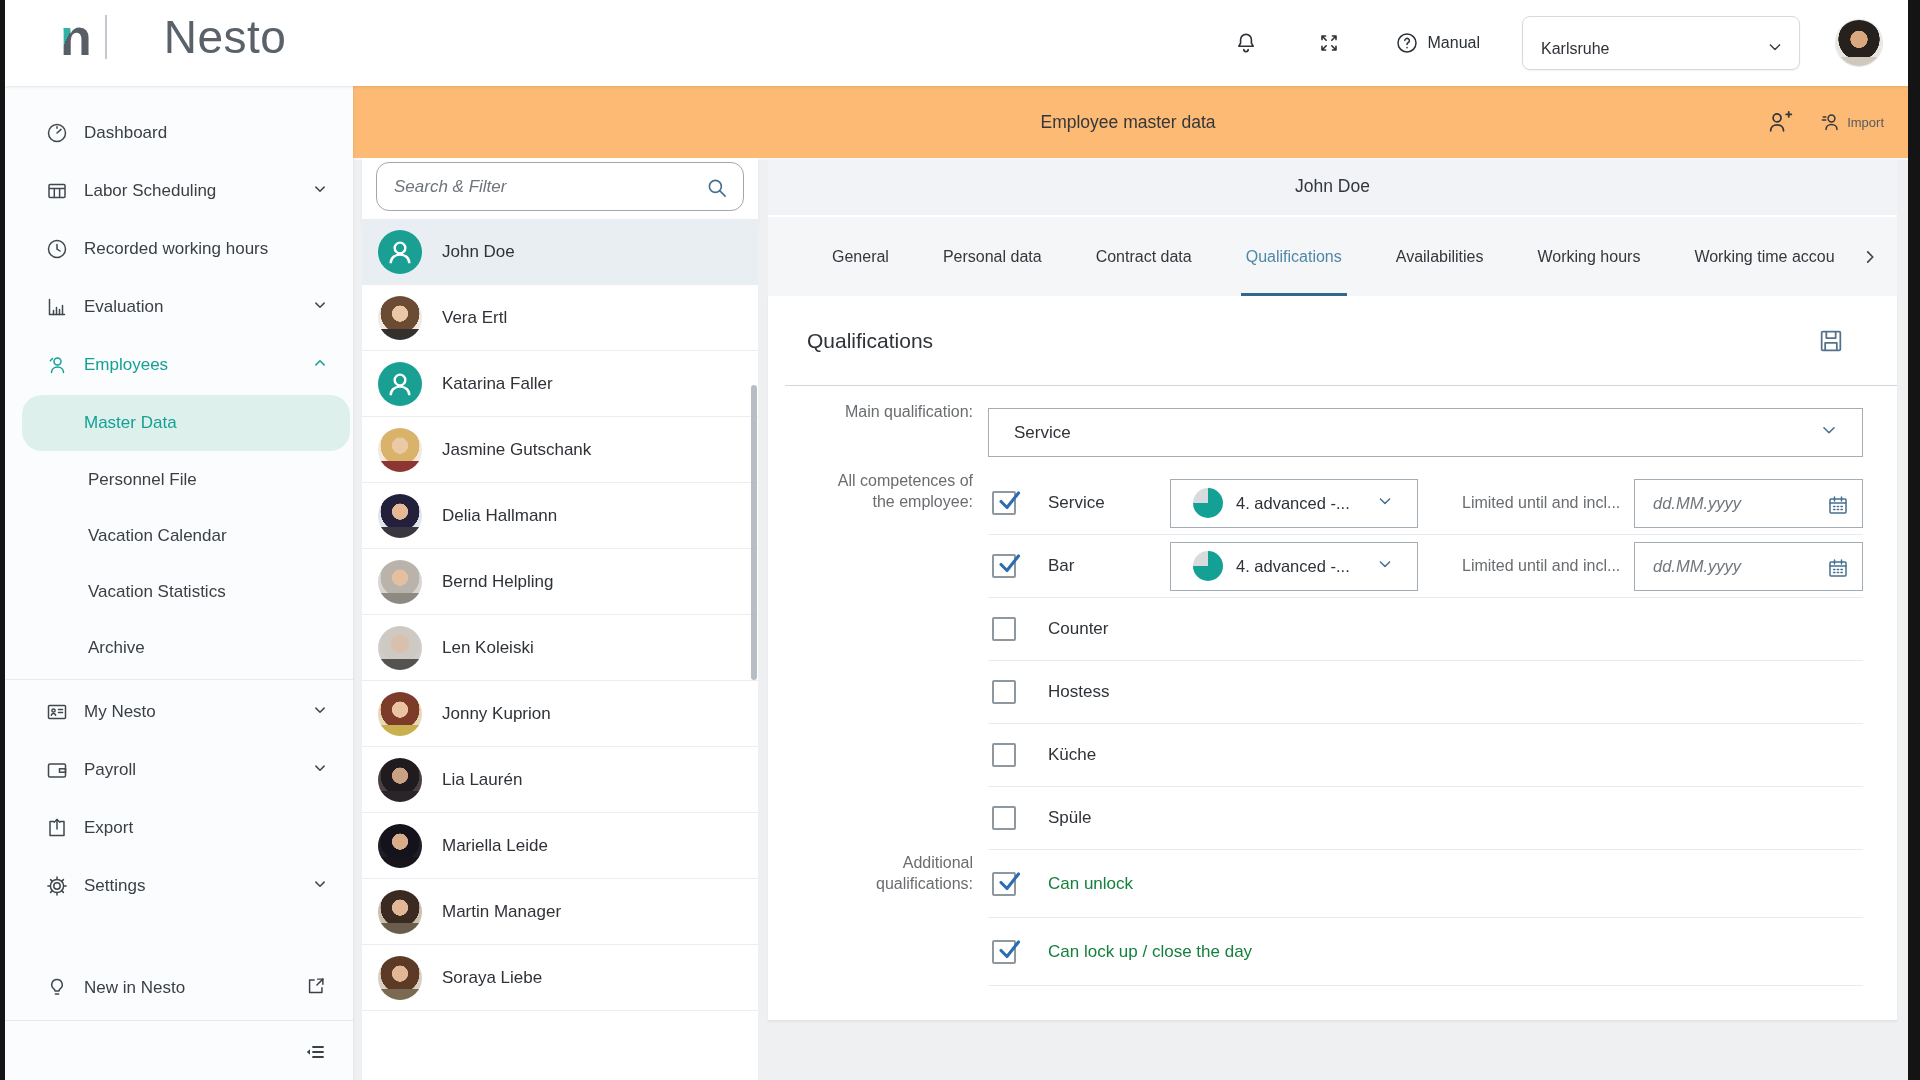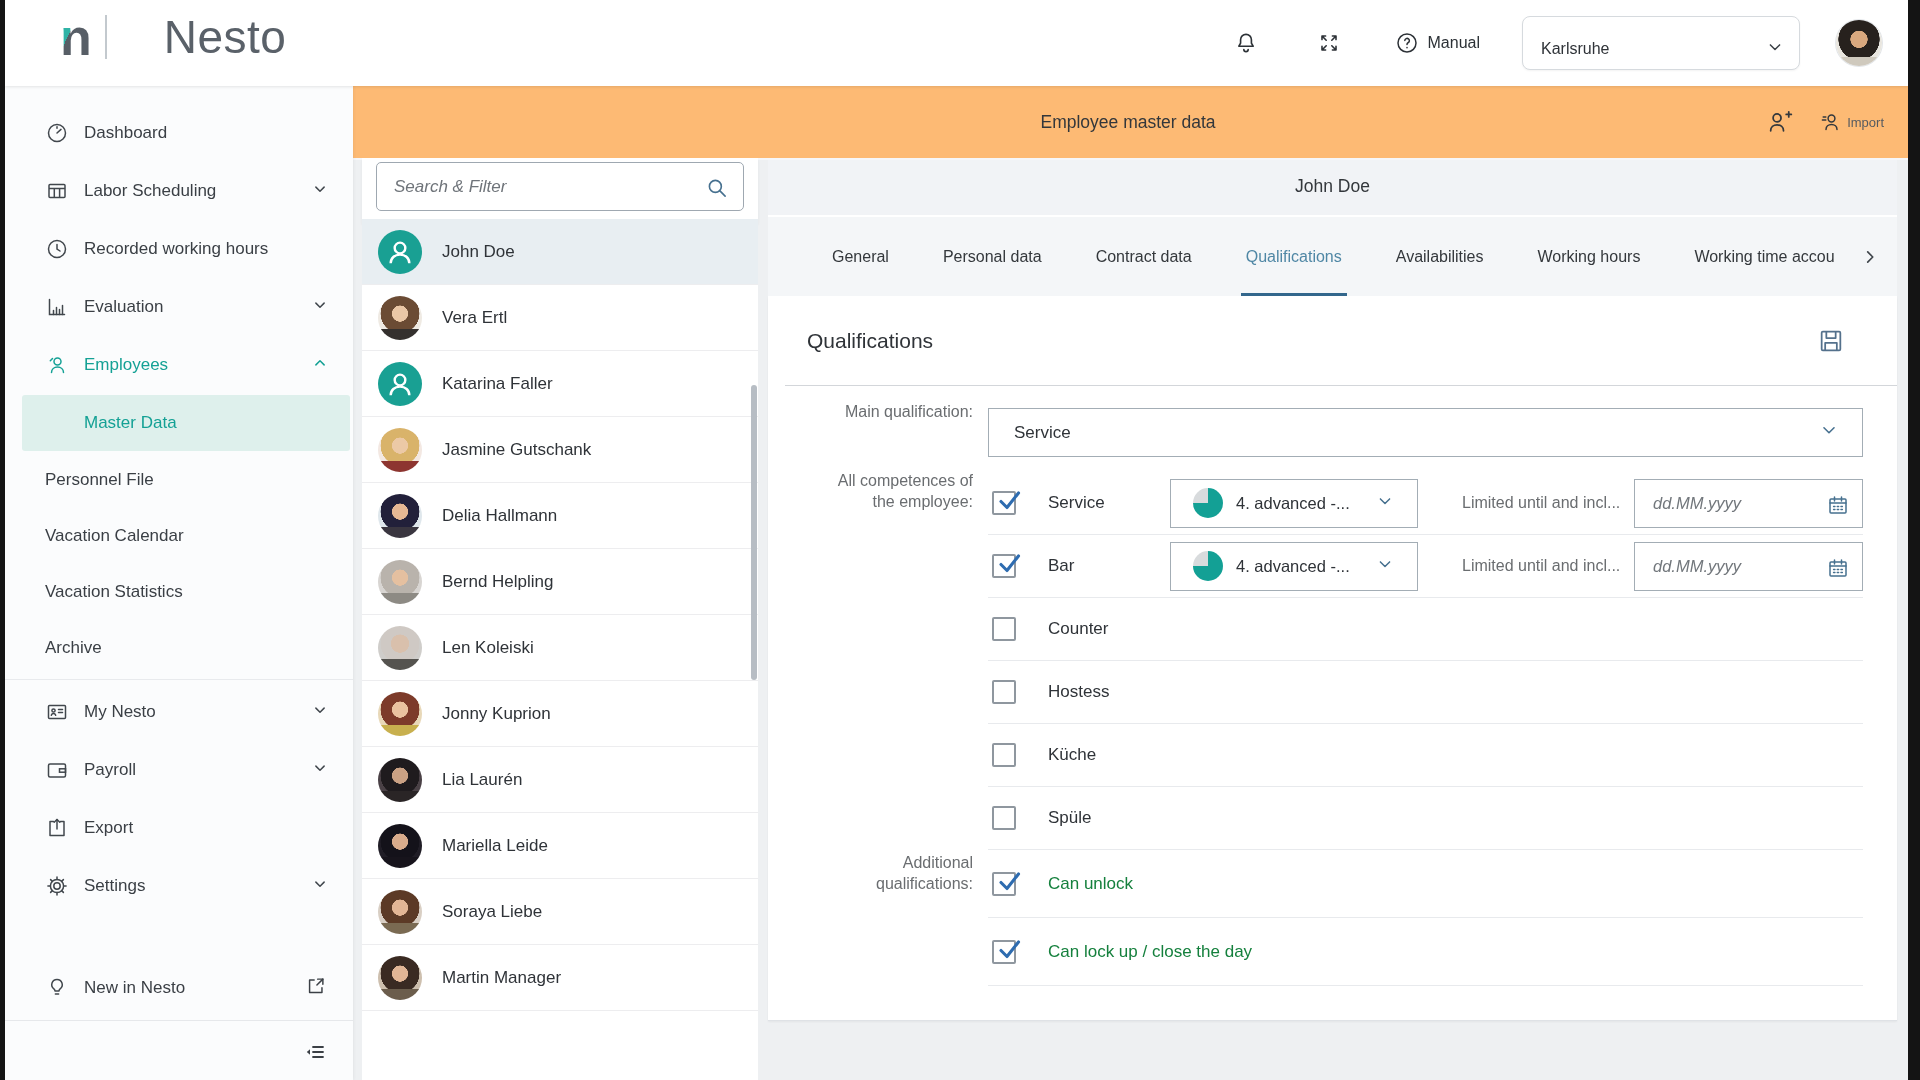--- a/index.html
+++ b/index.html
@@ -59,7 +59,7 @@
   .listpanel{position:absolute;left:357px;top:158px;width:396px;bottom:0;background:#fff;z-index:2;}
   .search-wrap{position:relative;height:60px;padding:4px 14px 0;border-bottom:1px solid #e3e6e9;
     box-shadow:0 2px 3px rgba(0,0,0,.05);}
-  .search-input{width:100%;height:49px;box-sizing:border-box;border:1px solid #9fa8b1;border-radius:5px;
+  .search-input{width:100%;height:49px;box-sizing:border-box;border:1px solid #9fa8b1;border-radius:13px;
     padding:0 46px 0 17px;font-family:"Liberation Sans",sans-serif;font-style:italic;font-size:17px;
     color:#32363a;background:#fff;outline:none;}
   .search-input::placeholder{color:#6f747a;font-style:italic;}

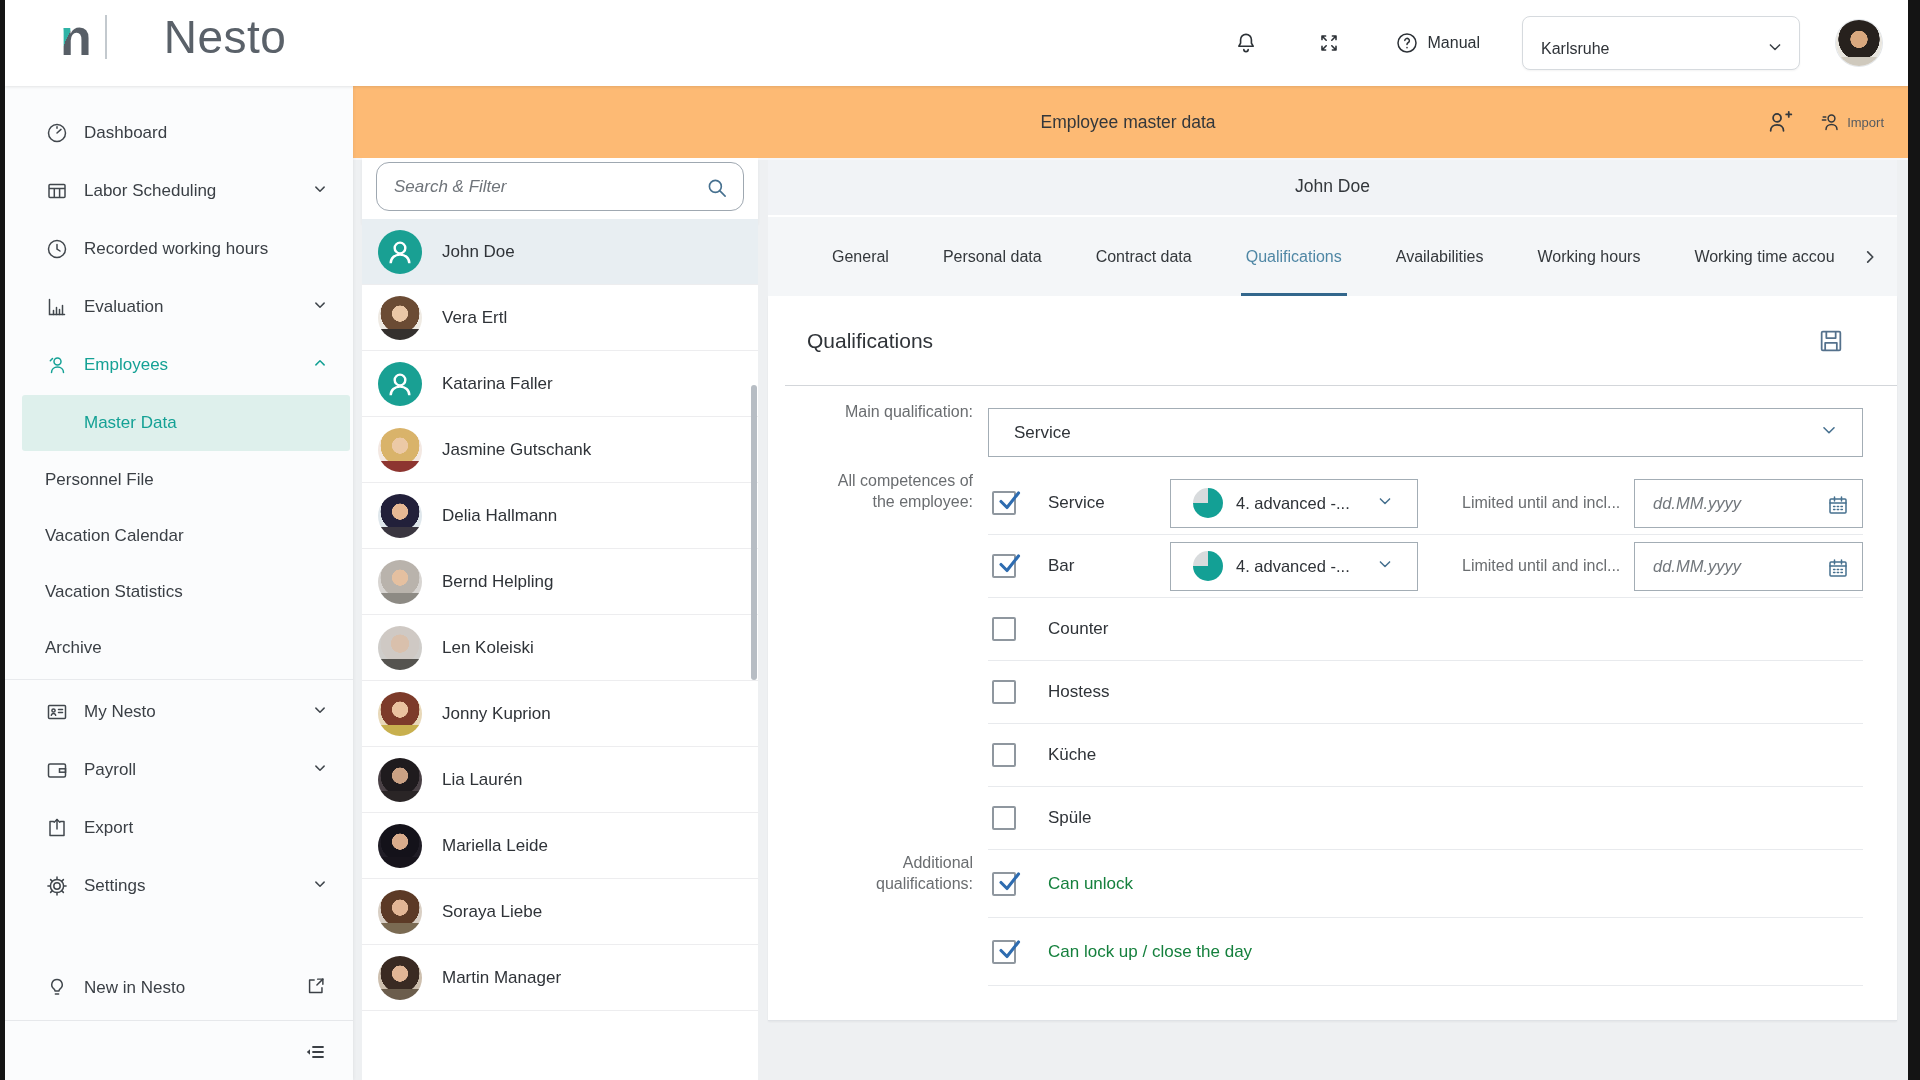--- a/index.html
+++ b/index.html
@@ -38,7 +38,7 @@
   .nav-item .chev{margin-left:auto;color:#41474d;}
   .nav-item.teal, .nav-item.teal .ni, .nav-item.teal .chev{color:#14a195;}
   .nav-sub{height:56px;display:flex;align-items:center;padding-left:40px;font-size:17px;color:#3a3f45;cursor:pointer;}
-  .nav-sub.pill{margin:1px 3px 1px 17px;padding-left:62px;background:#def0ec;border-radius:3px;color:#14a195;}
+  .nav-sub.pill{margin:1px 3px 1px 17px;padding-left:62px;background:#def0ec;border-radius:20px;color:#14a195;}
   .side-sep{height:1px;background:#e8eaed;margin:3px 0;}
   .side-new{position:absolute;top:874px;left:0;right:0;height:56px;display:flex;align-items:center;
     padding:0 26px 0 40px;font-size:17px;color:#3a3f45;cursor:pointer;}

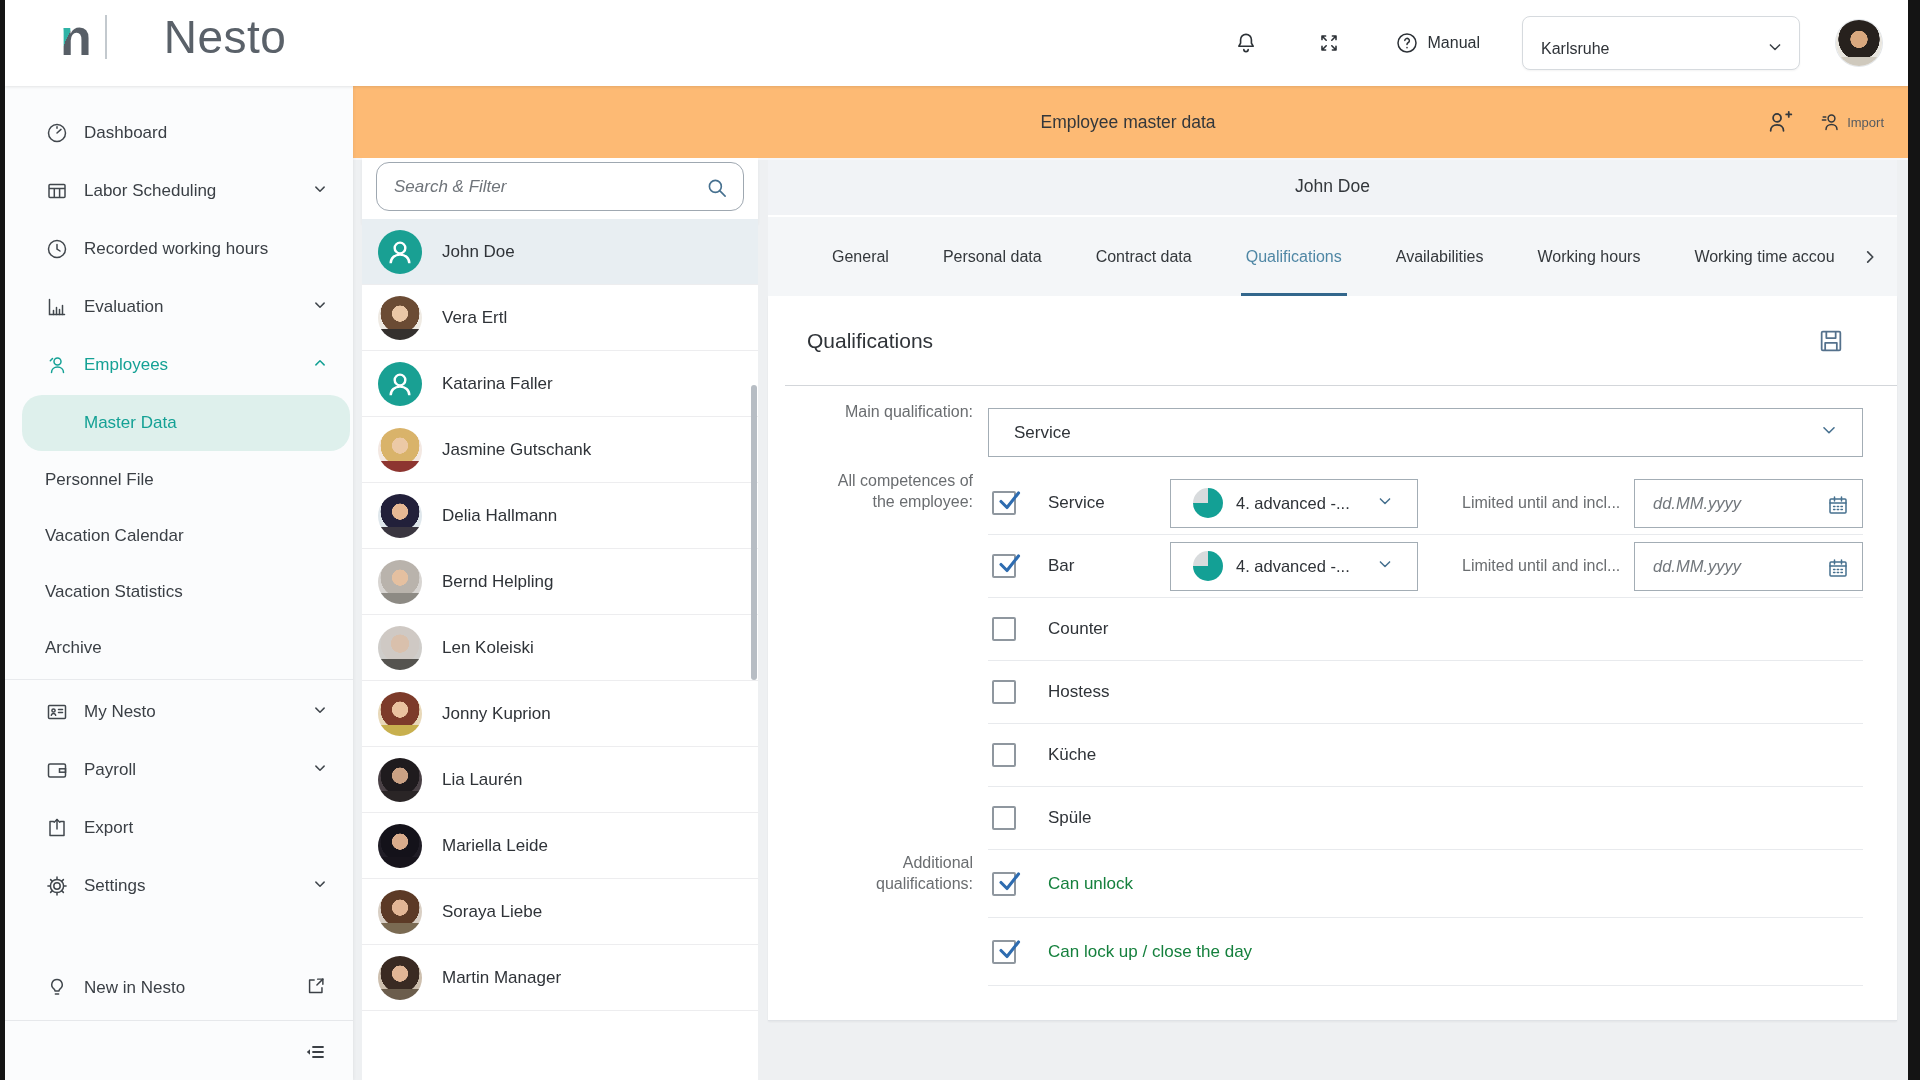--- a/index.html
+++ b/index.html
@@ -37,7 +37,7 @@
   .nav-item .ni{width:24px;height:24px;margin-right:15px;flex:none;color:#41474d;}
   .nav-item .chev{margin-left:auto;color:#41474d;}
   .nav-item.teal, .nav-item.teal .ni, .nav-item.teal .chev{color:#14a195;}
-  .nav-sub{height:56px;display:flex;align-items:center;padding-left:40px;font-size:17px;color:#3a3f45;cursor:pointer;}
+  .nav-sub{height:56px;display:flex;align-items:center;padding-left:83px;font-size:17px;color:#3a3f45;cursor:pointer;}
   .nav-sub.pill{margin:1px 3px 1px 17px;padding-left:62px;background:#def0ec;border-radius:20px;color:#14a195;}
   .side-sep{height:1px;background:#e8eaed;margin:3px 0;}
   .side-new{position:absolute;top:874px;left:0;right:0;height:56px;display:flex;align-items:center;

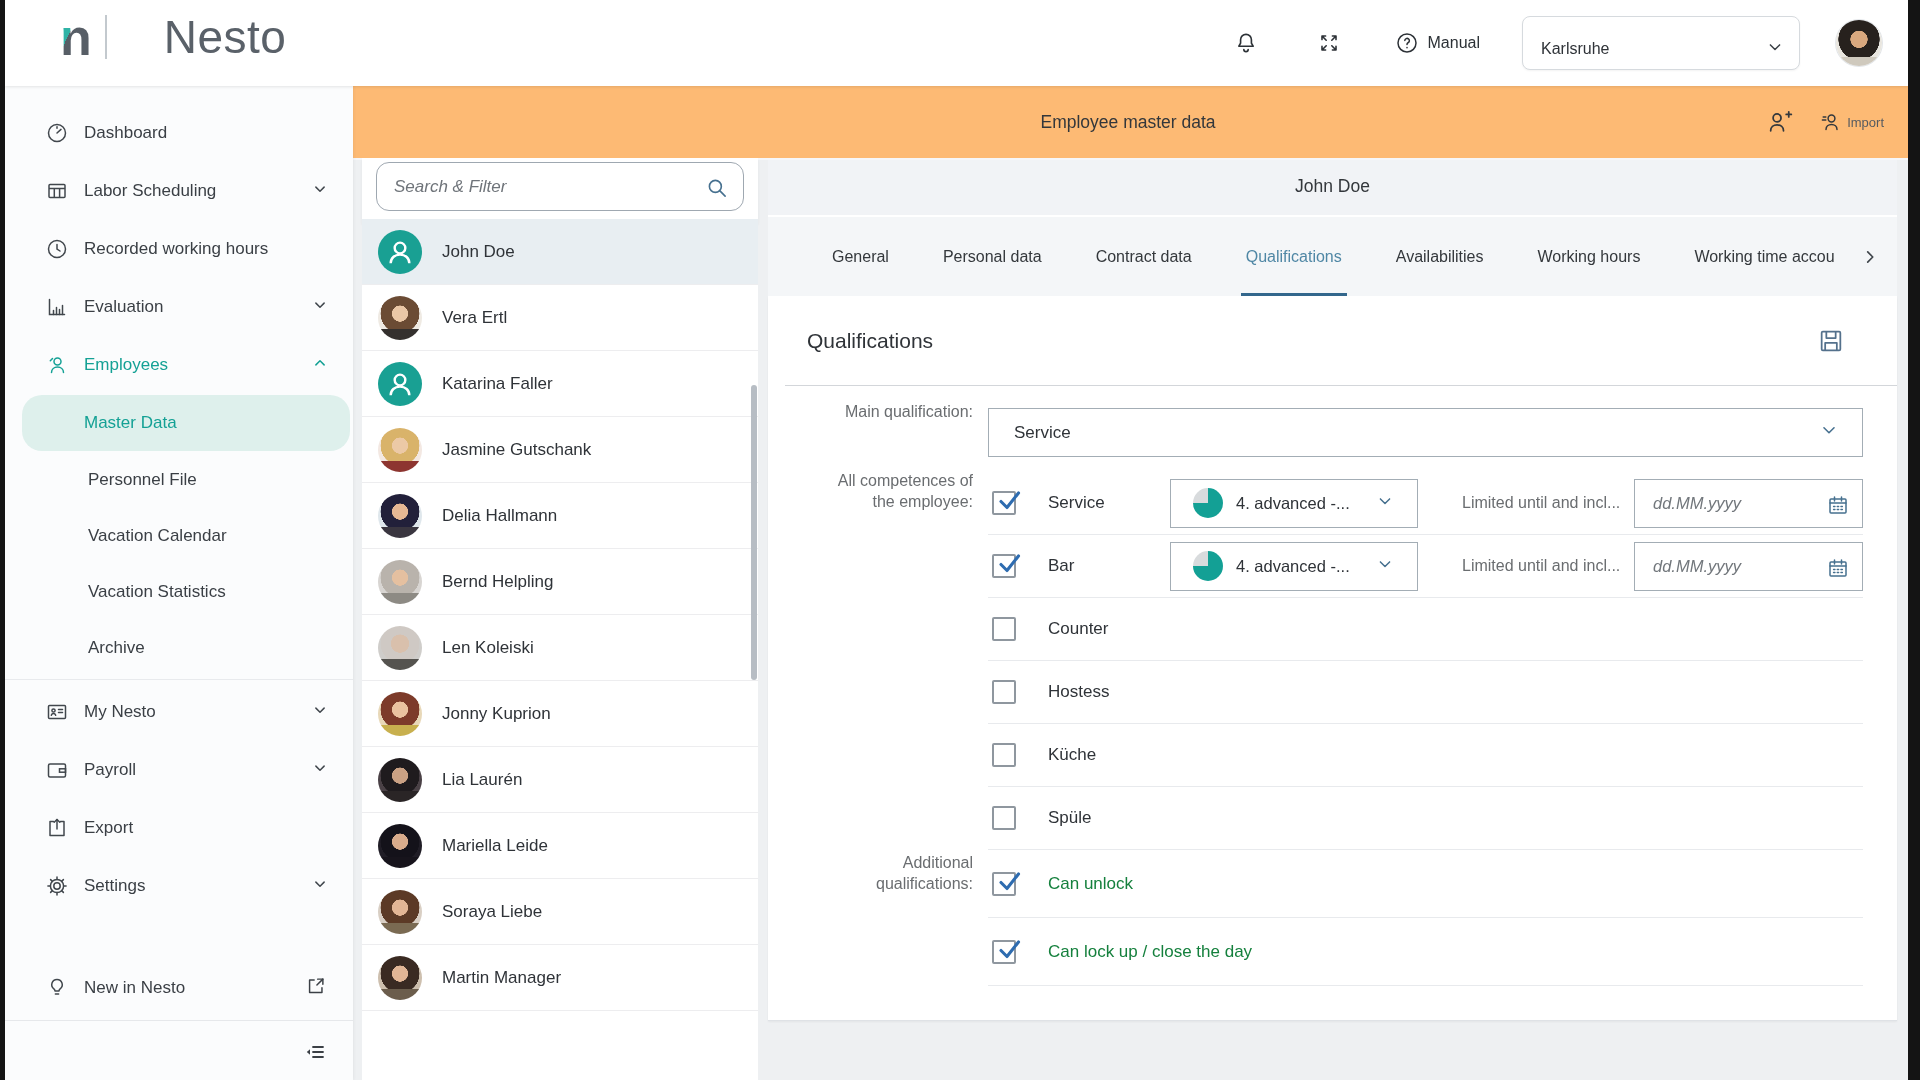--- a/index.html
+++ b/index.html
@@ -391,12 +391,12 @@
         <span class="ename">Mariella Leide</span>
       </div>
       <div class="erow">
+        <span class="av" data-avatar="p11"></span>
+        <span class="ename">Martin Manager</span>
+      </div>
+      <div class="erow">
         <span class="av" data-avatar="p10"></span>
         <span class="ename">Soraya Liebe</span>
-      </div>
-      <div class="erow">
-        <span class="av" data-avatar="p11"></span>
-        <span class="ename">Martin Manager</span>
       </div>
     </div>
     <div class="list-scroll"></div>

